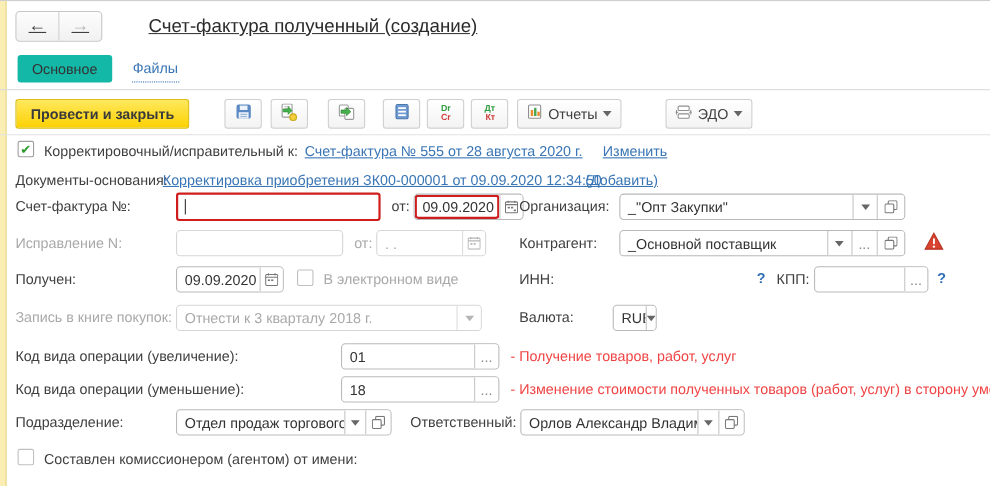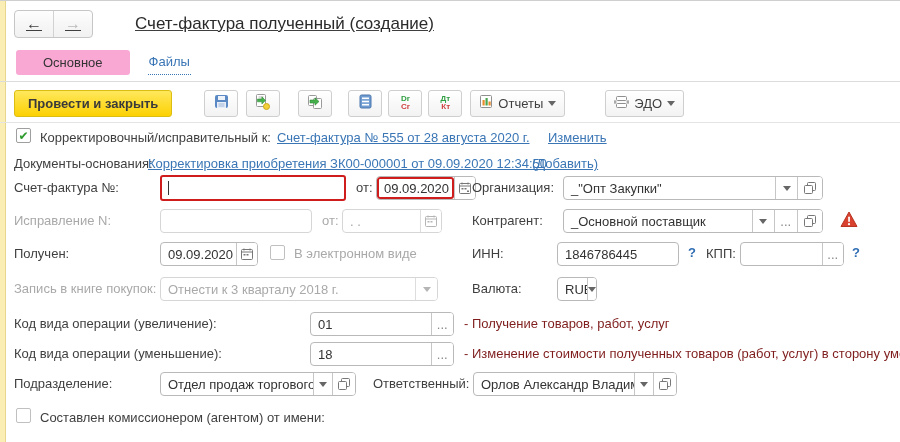--- a/index.html
+++ b/index.html
@@ -22,7 +22,7 @@
   .title { margin-left:42px; font-size:17px; color:#2b2b2b; white-space:nowrap; }
   
   .tabs { position:absolute; left:16px; top:48px; display:flex; align-items:center; gap:18px; }
-  .tab-active { background:#f9a8d4; border-radius:3px; padding:5px 27px; color:#333; }
+  .tab-active { background:#14b8a6; border-radius:3px; padding:5px 13px; color:#333; }
   .tab-link { color:#3a76b5; border-bottom:1px dotted #3a76b5; padding:5px 1px; cursor:pointer; }
   .sep1 { position:absolute; left:0; right:0; top:80px; border-top:1px solid #dcdcdc; }
   .sep2 { position:absolute; left:0; right:0; top:121px; border-top:1px solid #e4e4e4; }

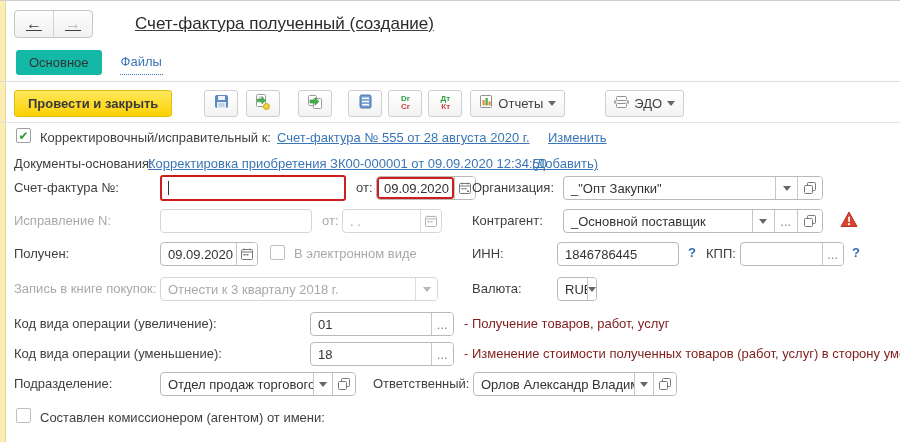--- a/index.html
+++ b/index.html
@@ -271,9 +271,6 @@
   <div class="cb" style="left:270px; top:4px; border-color:#c0c0c0"></div>
   <div class="lbl dis" style="left:294px">В электронном виде</div>
   <div class="lbl" style="left:472px">ИНН:</div>
-  <div class="fgroup" style="left:557px; width:122px">
-    <div class="val" style="width:100%">1846786445</div>
-  </div>
   <div class="help" style="left:688px">?</div>
   <div class="lbl" style="left:706px">КПП:</div>
   <div class="fgroup" style="left:740px; width:104px">

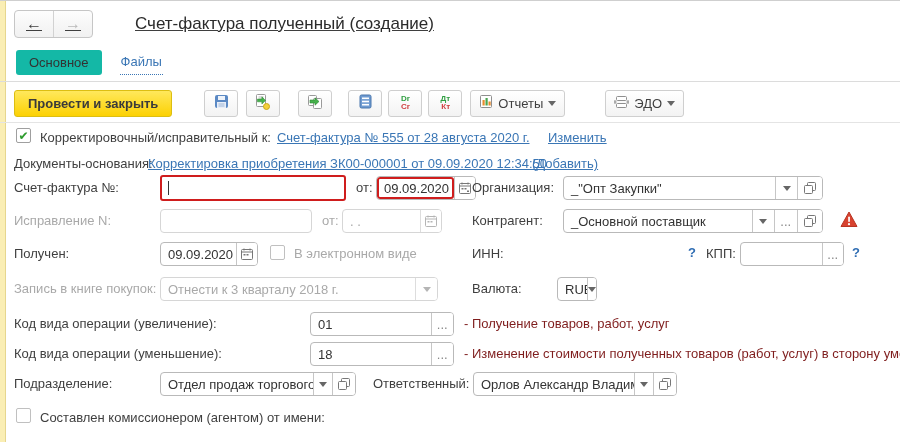--- a/index.html
+++ b/index.html
@@ -59,7 +59,7 @@
     border-radius:2px; background:#fff; display:flex; align-items:center; justify-content:center; cursor:pointer; }
   .cb.checked::before { content:"\2714"; color:#2d9b2d; font-size:12px; font-weight:bold; line-height:1; }
   .help { position:absolute; top:4px; color:#2f6db3; font-weight:bold; cursor:pointer; }
-  .desc { position:absolute; top:5px; white-space:nowrap; color:#7f1d1d; }
+  .desc { position:absolute; top:5px; white-space:nowrap; color:#ef4444; }
 </style>
 </head>
 <body>

